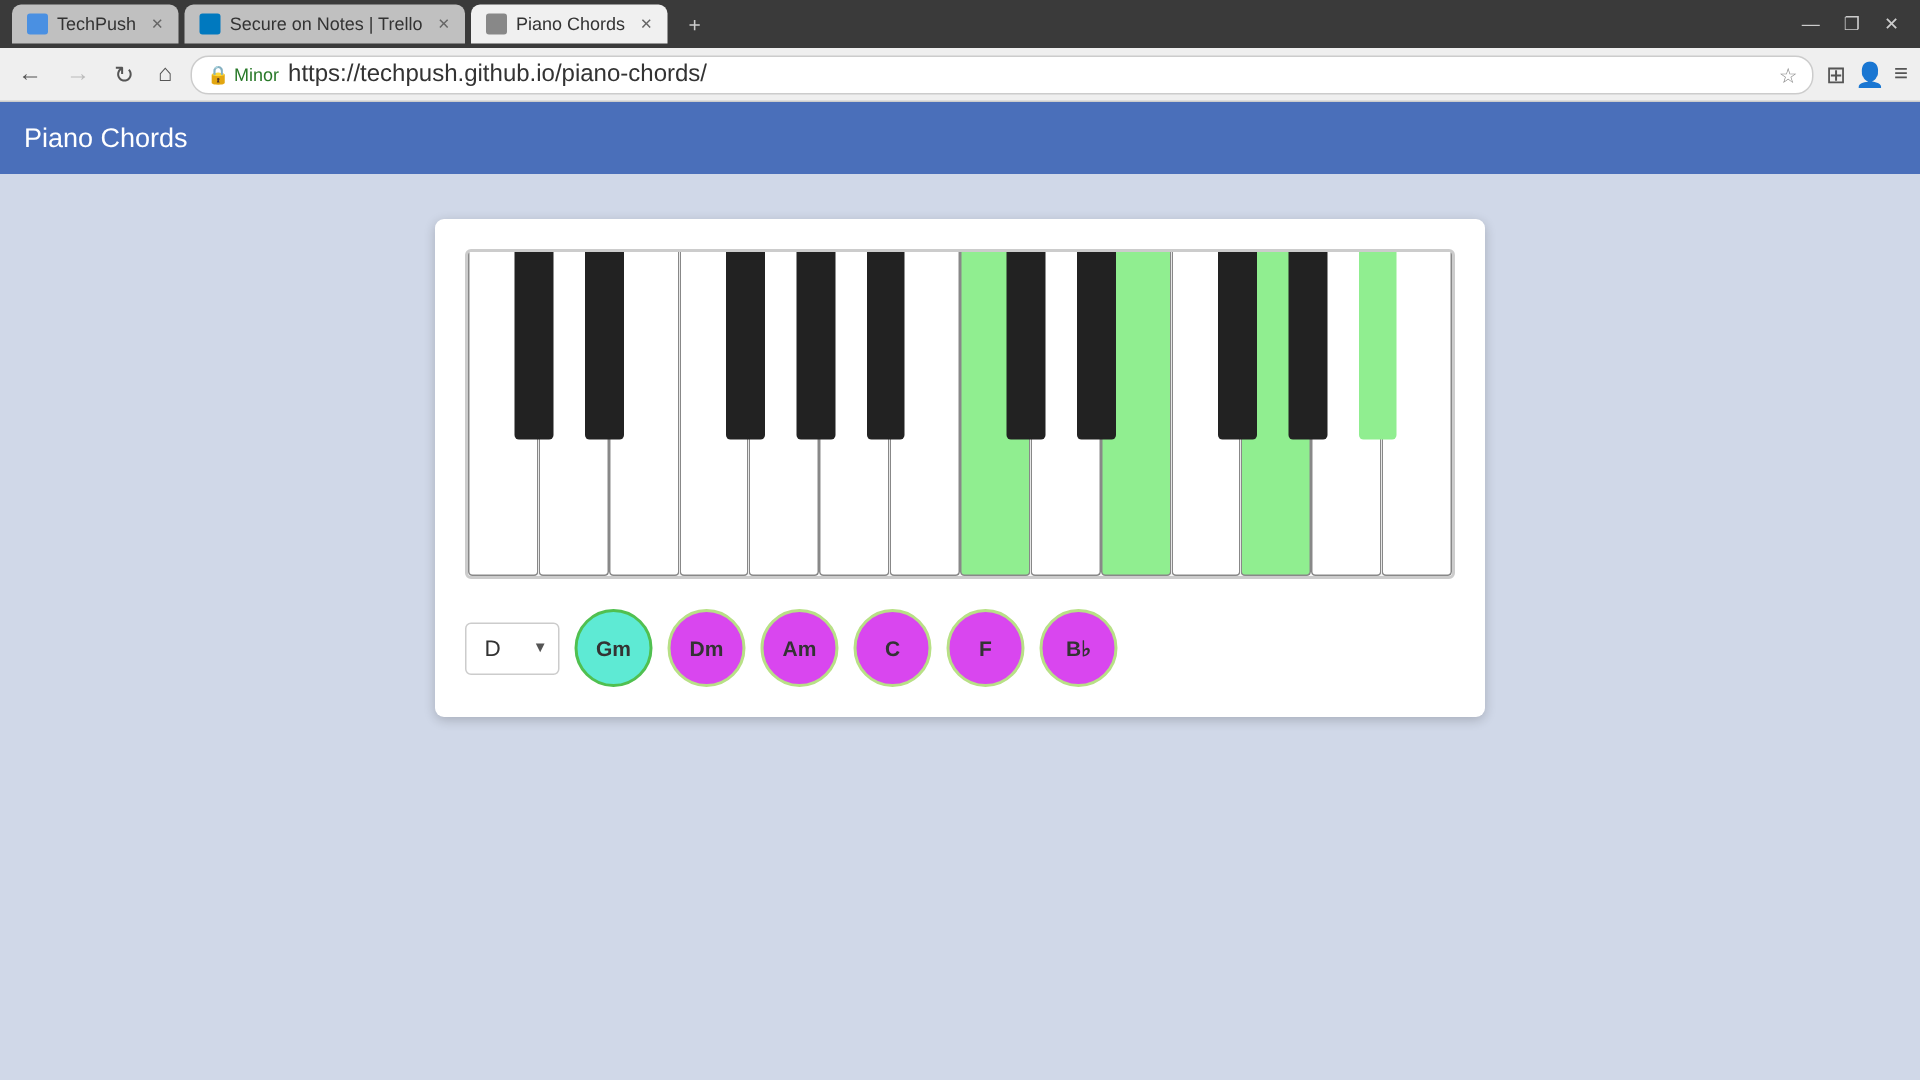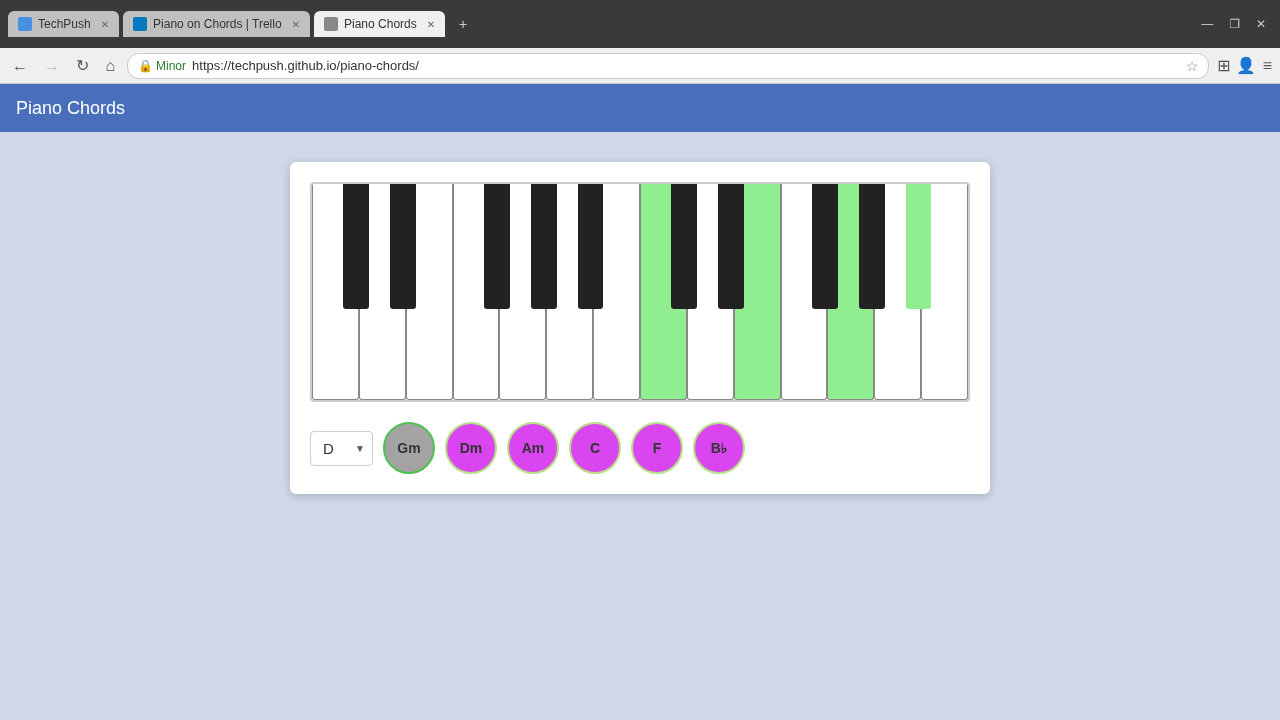--- a/index.html
+++ b/index.html
@@ -8,7 +8,7 @@
     
     .browser-titlebar {
       background: #3a3a3a;
-      height: 48px;
+      height: 32px;
       display: flex;
       align-items: center;
       padding: 0 8px;

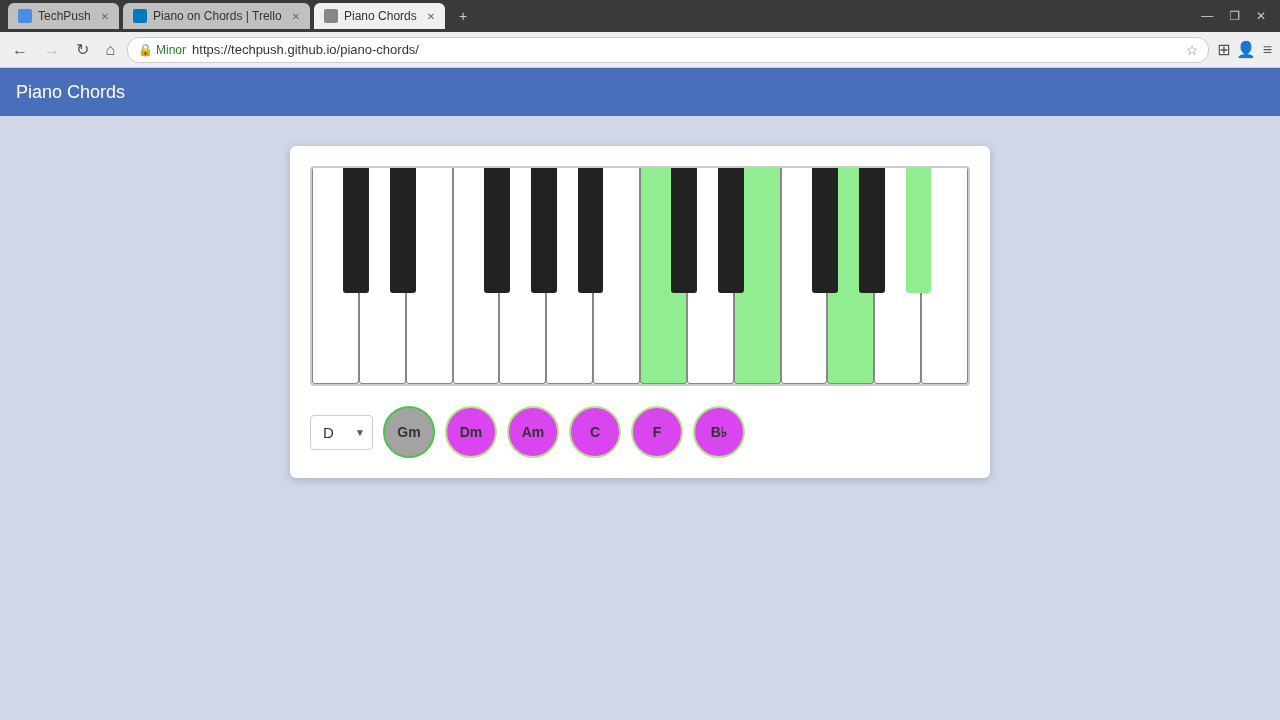--- a/index.html
+++ b/index.html
@@ -235,7 +235,7 @@
 
   <div class="tab">
     <span style="width:14px;height:14px;background:#0079BF;border-radius:2px;display:inline-block;"></span>
-    <span>Piano on Chords | Trello</span>
+    <span>Secure on Notes | Trello</span>
     <span class="tab-close">✕</span>
   </div>
 

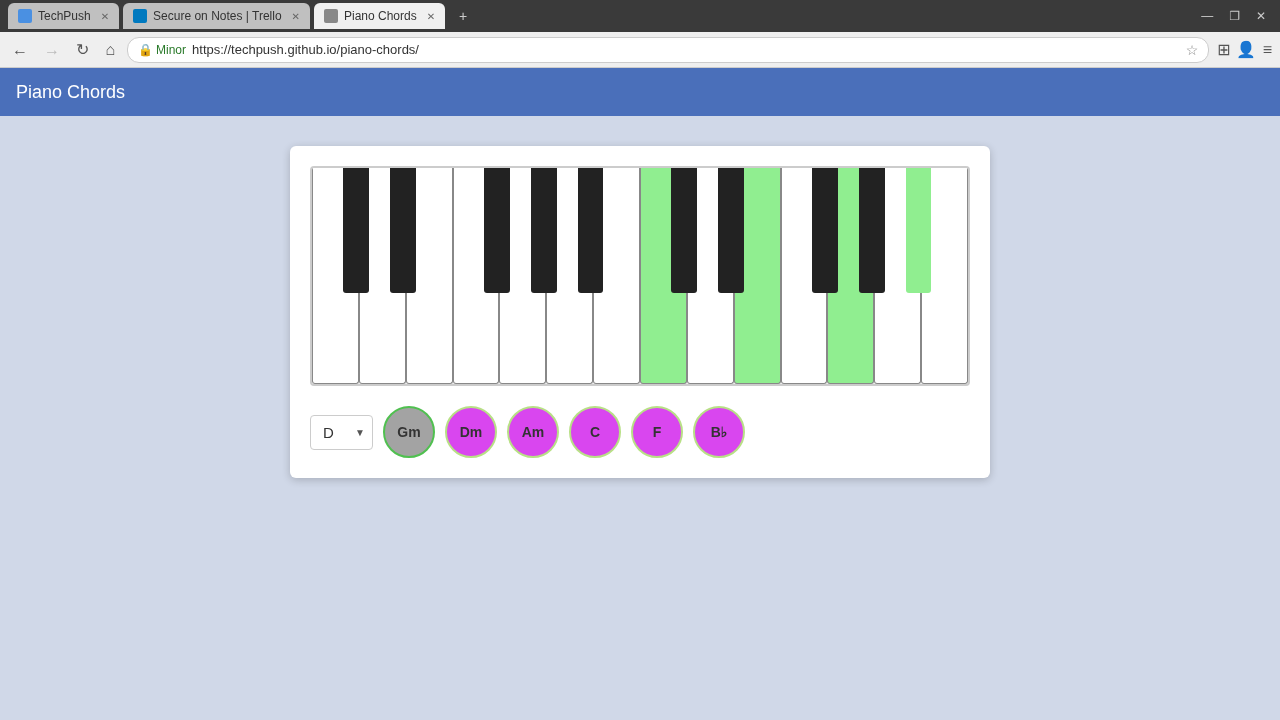--- a/index.html
+++ b/index.html
@@ -95,7 +95,7 @@
       align-items: center;
       gap: 3px;
     }
-    .address-url { color: #333; font-size: 13px; }
+    .address-url { color: #333; font-size: 16px; }
     .bookmark-icon { margin-left: auto; color: #888; font-size: 14px; }
     .toolbar-icons { display: flex; gap: 6px; align-items: center; }
     .toolbar-icon { color: #555; font-size: 16px; cursor: pointer; }

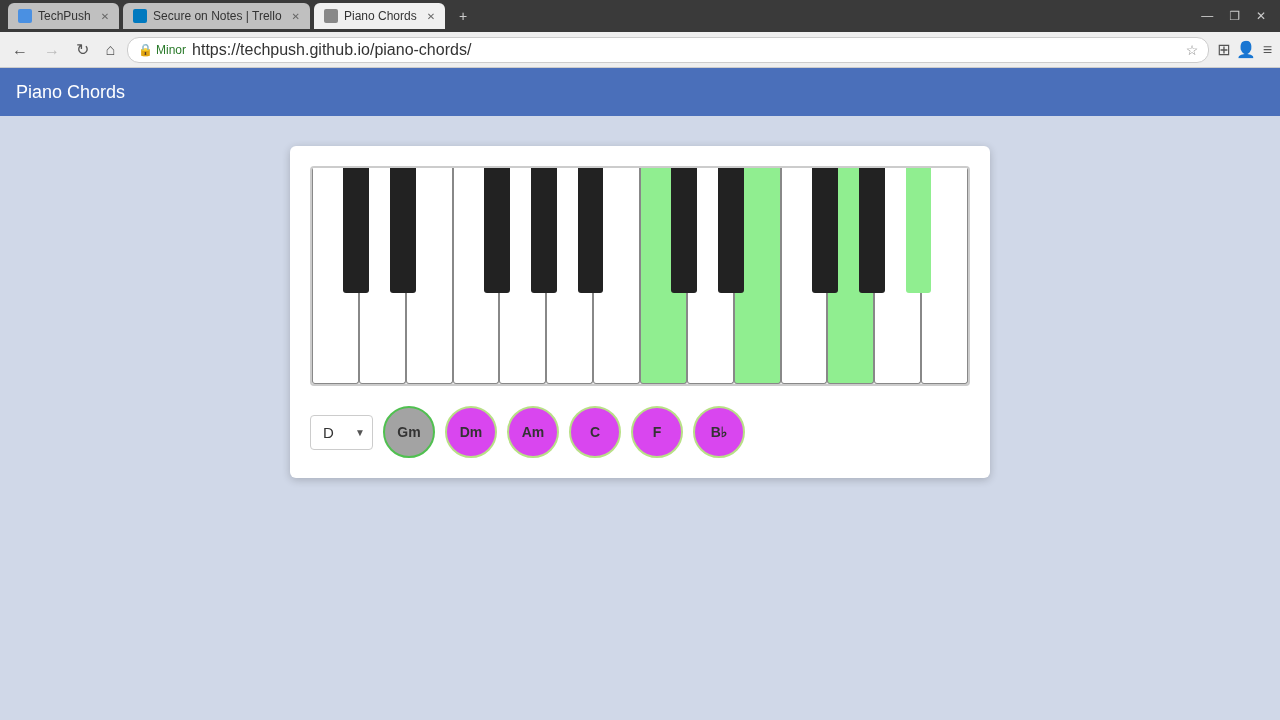--- a/index.html
+++ b/index.html
@@ -218,7 +218,7 @@
       justify-content: center;
     }
     .chord-btn.active {
-      background: #a3a3a3;
+      background: #5eead4;
       border-color: #50c050;
     }
   </style>

